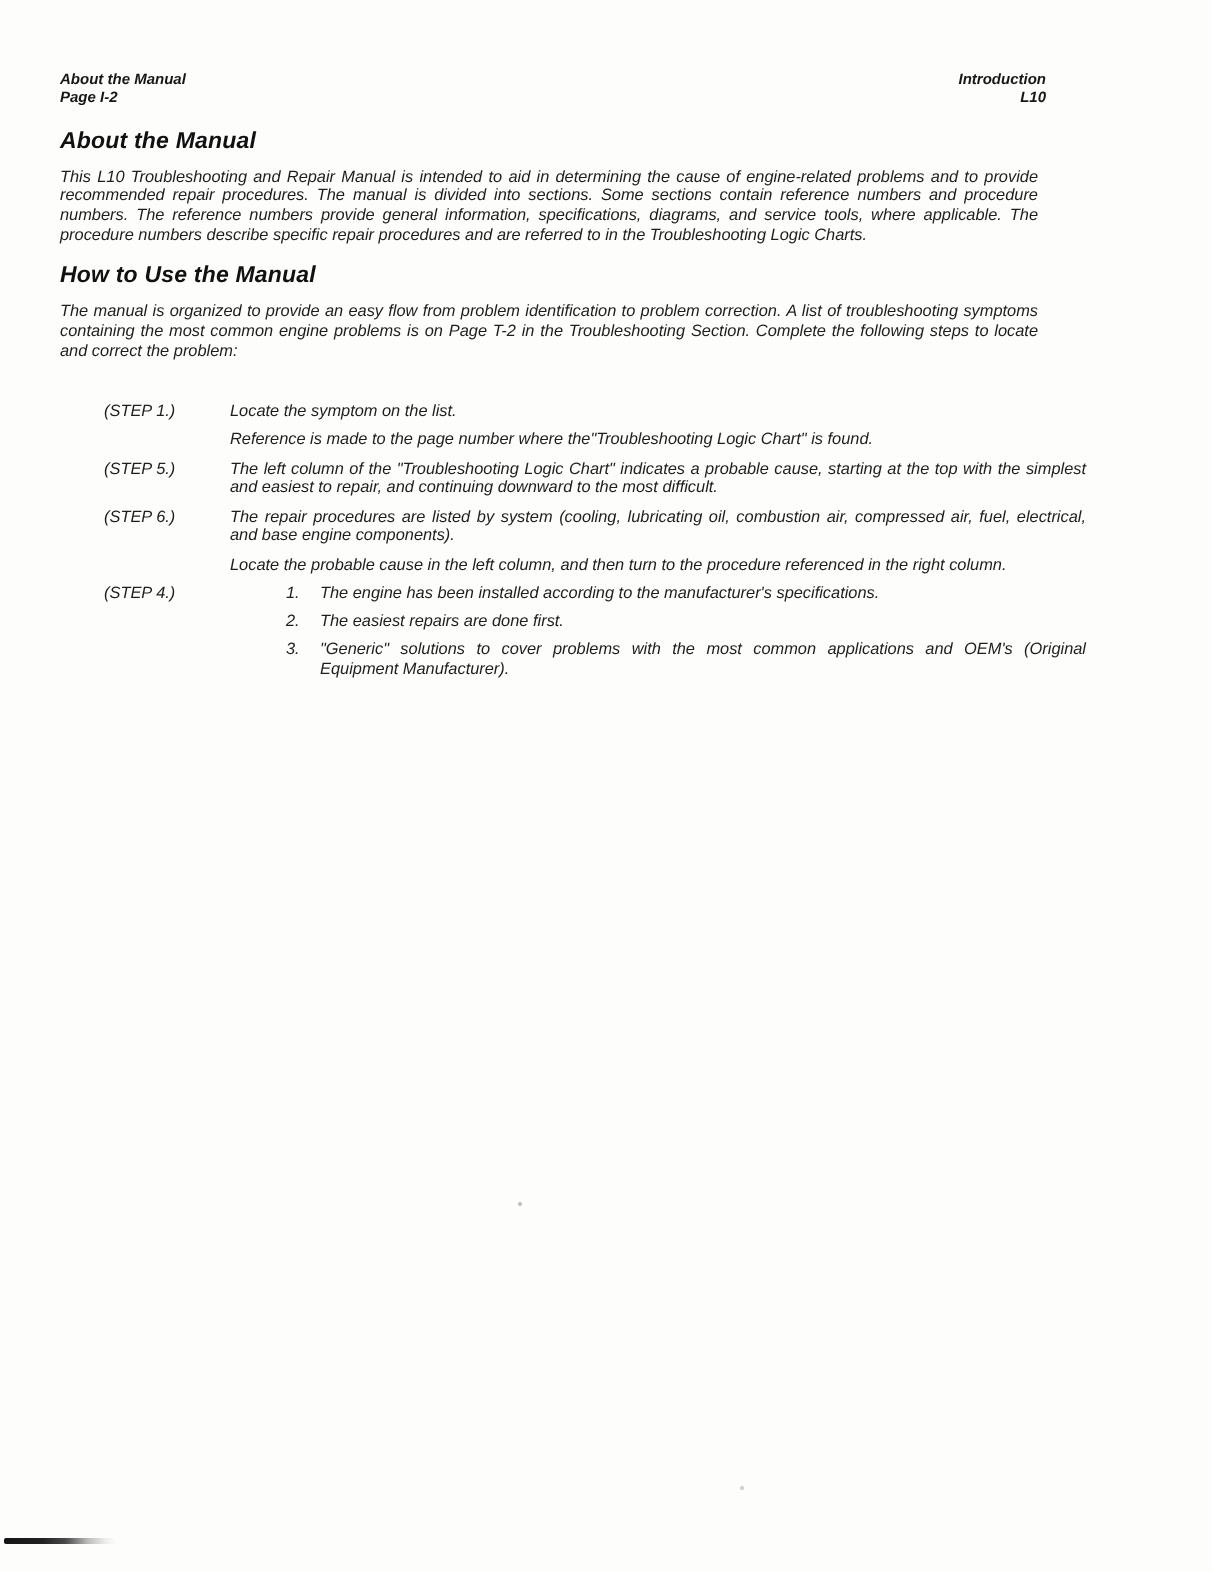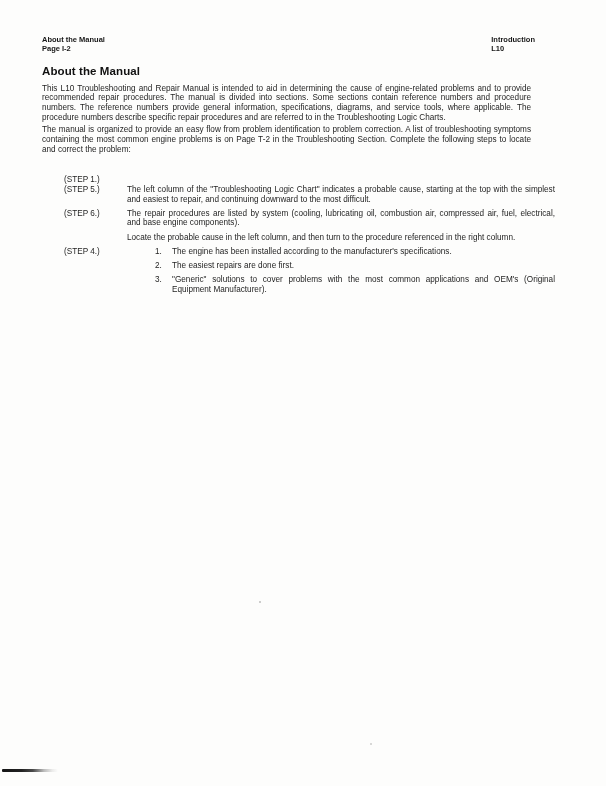--- a/index.html
+++ b/index.html
@@ -15,9 +15,10 @@
   }
   .content {
     position: absolute;
-    left: 42px;
+    left: 30px;
     top: 36px;
     width: 493px;
+    font-style: italic;
   }
   .hdr {
     display: flex;

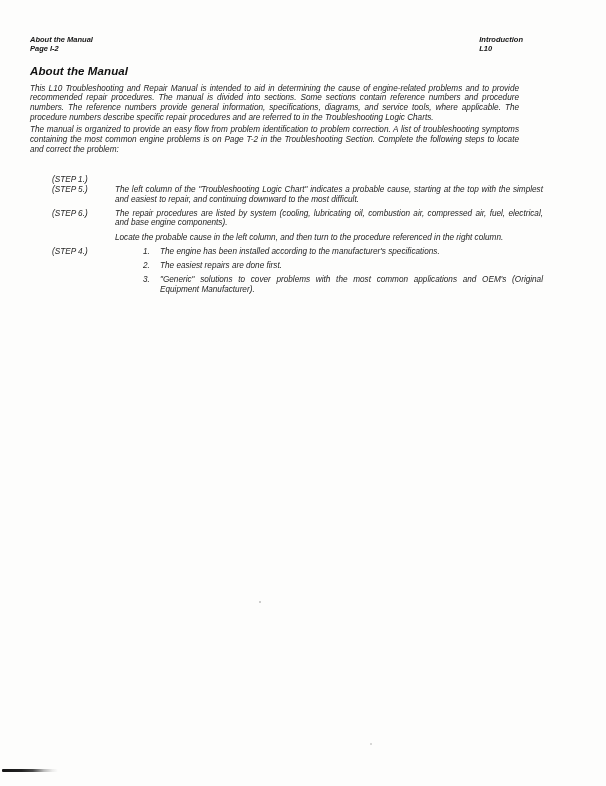--- a/index.html
+++ b/index.html
@@ -28,7 +28,7 @@
     font-weight: bold;
     color: #171717;
   }
-  .hdr-right { }
+  .hdr-right { text-align: right; }
   h1.sec-heading {
     margin: 11px 0 6px 0;
     font-size: 11.5px;

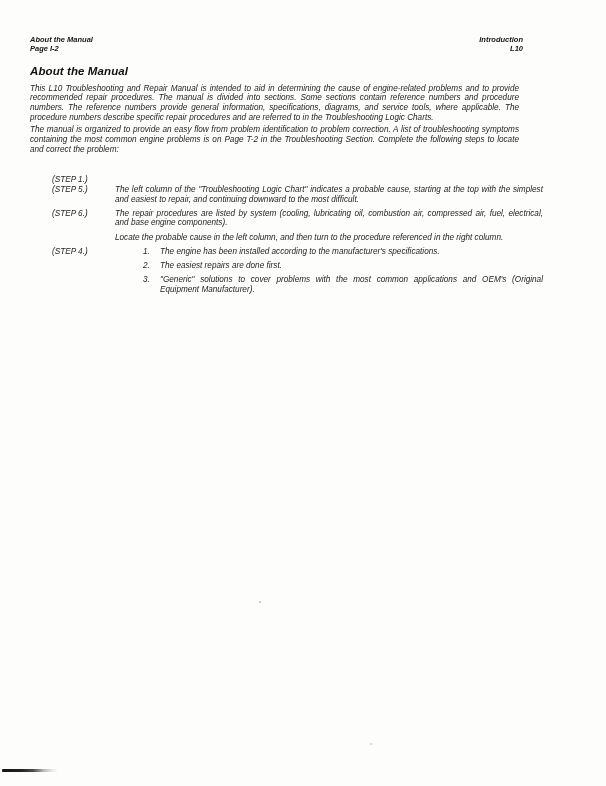--- a/index.html
+++ b/index.html
@@ -119,6 +119,7 @@
     <h1 class="sec-heading">About the Manual</h1>
     <p class="body-para">This L10 Troubleshooting and Repair Manual is intended to aid in determining the cause of engine-related problems and to provide recommended repair procedures. The manual is divided into sections. Some sections contain reference numbers and procedure numbers. The reference numbers provide general information, specifications, diagrams, and service tools, where applicable. The procedure numbers describe specific repair procedures and are referred to in the Troubleshooting Logic Charts.</p>
 
+    <h1 class="sec-heading second">How to Use the Manual</h1>
     <p class="body-para">The manual is organized to provide an easy flow from problem identification to problem correction. A list of troubleshooting symptoms containing the most common engine problems is on Page T-2 in the Troubleshooting Section. Complete the following steps to locate and correct the problem:</p>
 
     <div class="steps">

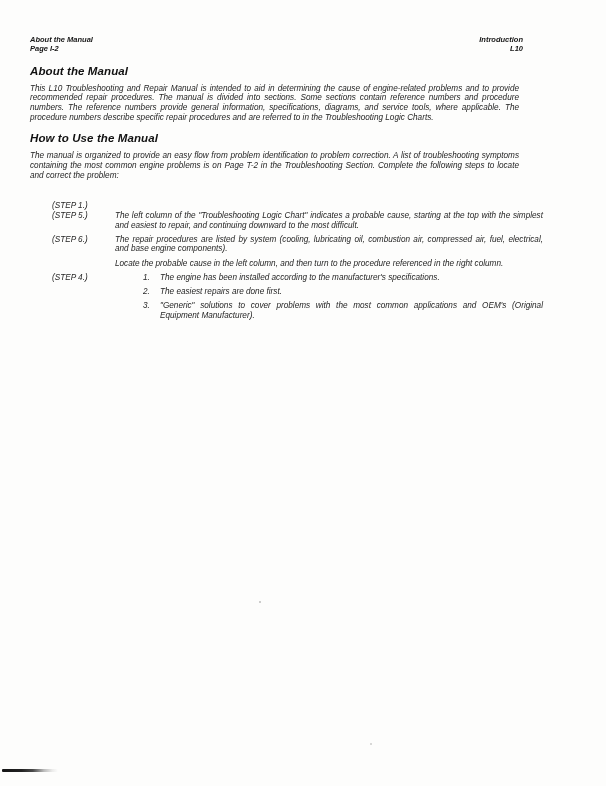--- a/index.html
+++ b/index.html
@@ -127,6 +127,7 @@
       <div class="step">
         <div class="step-label">(STEP 1.)</div>
         <div class="step-body">
+          <p>Locate the symptom on the list.</p>
         </div>
       </div>
 

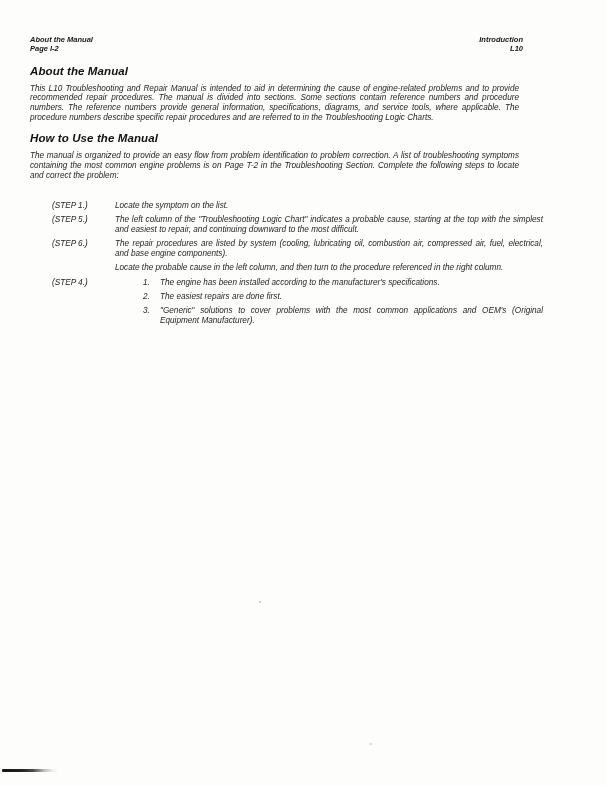--- a/index.html
+++ b/index.html
@@ -128,6 +128,7 @@
         <div class="step-label">(STEP 1.)</div>
         <div class="step-body">
           <p>Locate the symptom on the list.</p>
+          <p>Reference is made to the page number where the"Troubleshooting Logic Chart" is found.</p>
         </div>
       </div>
 

